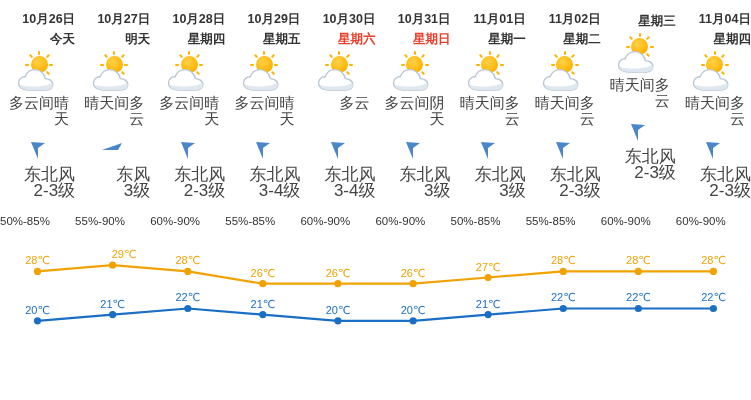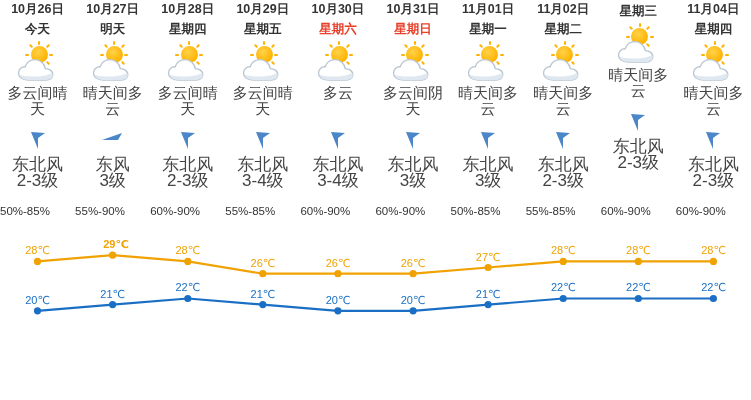--- a/index.html
+++ b/index.html
@@ -26,7 +26,8 @@
   .day {
     width: 75.1px;
     box-sizing: border-box;
-    text-align: center;
+    text-align: right;
+    padding-top: 10px;
   }
   .date {
     font-size: 12.5px;

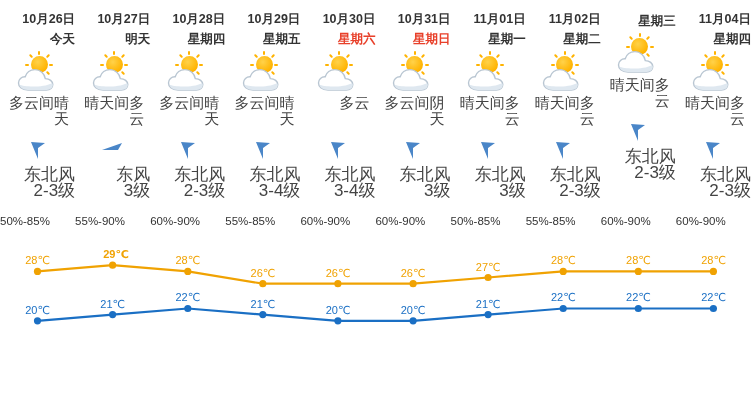--- a/index.html
+++ b/index.html
@@ -473,7 +473,7 @@
       </svg>
       <div class="pt-label high" style="left: 37.55px; top: 23.3636px;">28℃</div>
       <div class="pt-label low" style="left: 37.55px; top: 72.8182px;">20℃</div>
-      <div class="pt-label high" style="left: 116px; top: 17.1818px; font-weight: bold;">29℃</div>
+      <div class="pt-label high" style="left: 124px; top: 17.1818px;">29℃</div>
       <div class="pt-label low" style="left: 112.65px; top: 66.6364px;">21℃</div>
       <div class="pt-label high" style="left: 187.75px; top: 23.3636px;">28℃</div>
       <div class="pt-label low" style="left: 187.75px; top: 60.4545px;">22℃</div>

